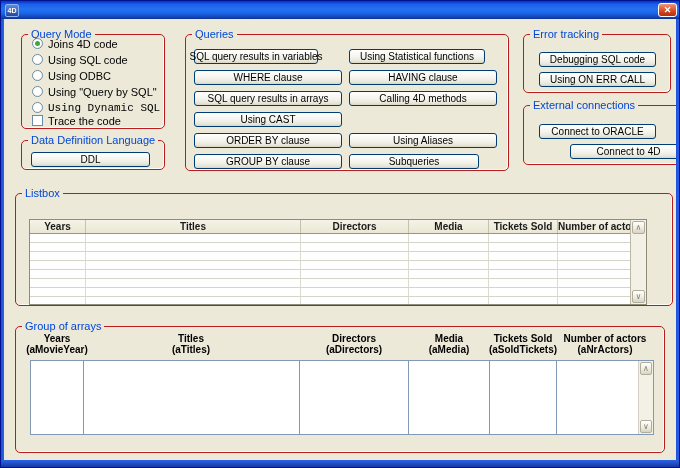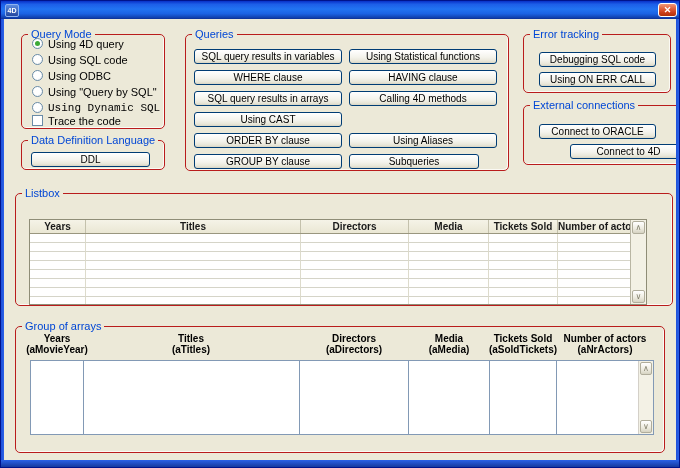--- a/index.html
+++ b/index.html
@@ -129,7 +129,7 @@
       <span class="radio">
           <span class="radio-dot on"></span>
         </span>
-      <span class="opt-label">Using 4D query</span>
+      <span class="opt-label">Joins 4D code</span>
     </div>
     <div class="opt-row" style="top:18px;">
       <span class="radio"></span>

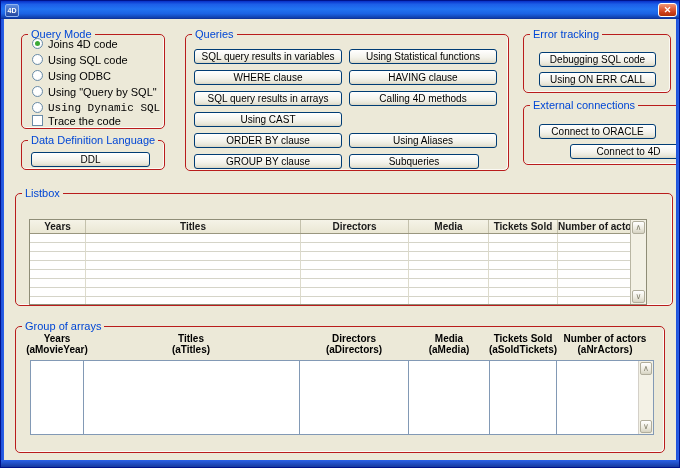--- a/index.html
+++ b/index.html
@@ -160,7 +160,7 @@
 
   <div class="groupbox" style="left:184px; top:33px; width:324px; height:137px;">
     <span class="gb-title">Queries</span>
-    <button class="xpbtn" style="left:8px; top:14px;  width:148px;">SQL query results in variables</button>
+    <button class="xpbtn" style="left:8px; top:14px;  width:124px;">SQL query results in variables</button>
     <button class="xpbtn" style="left:8px; top:35px;  width:148px;">WHERE clause</button>
     <button class="xpbtn" style="left:8px; top:56px;  width:148px;">SQL query results in arrays</button>
     <button class="xpbtn" style="left:8px; top:77px;  width:148px;">Using CAST</button>

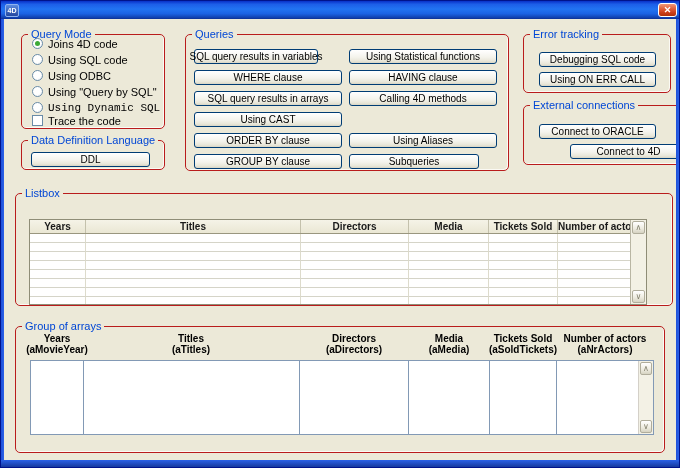--- a/index.html
+++ b/index.html
@@ -166,7 +166,7 @@
     <button class="xpbtn" style="left:8px; top:77px;  width:148px;">Using CAST</button>
     <button class="xpbtn" style="left:8px; top:98px;  width:148px;">ORDER BY clause</button>
     <button class="xpbtn" style="left:8px; top:119px; width:148px;">GROUP BY clause</button>
-    <button class="xpbtn" style="left:163px; top:14px;  width:148px;">Using Statistical functions</button>
+    <button class="xpbtn" style="left:163px; top:14px;  width:136px;">Using Statistical functions</button>
     <button class="xpbtn" style="left:163px; top:35px;  width:148px;">HAVING clause</button>
     <button class="xpbtn" style="left:163px; top:56px;  width:148px;">Calling 4D methods</button>
     <button class="xpbtn" style="left:163px; top:98px;  width:148px;">Using Aliases</button>

